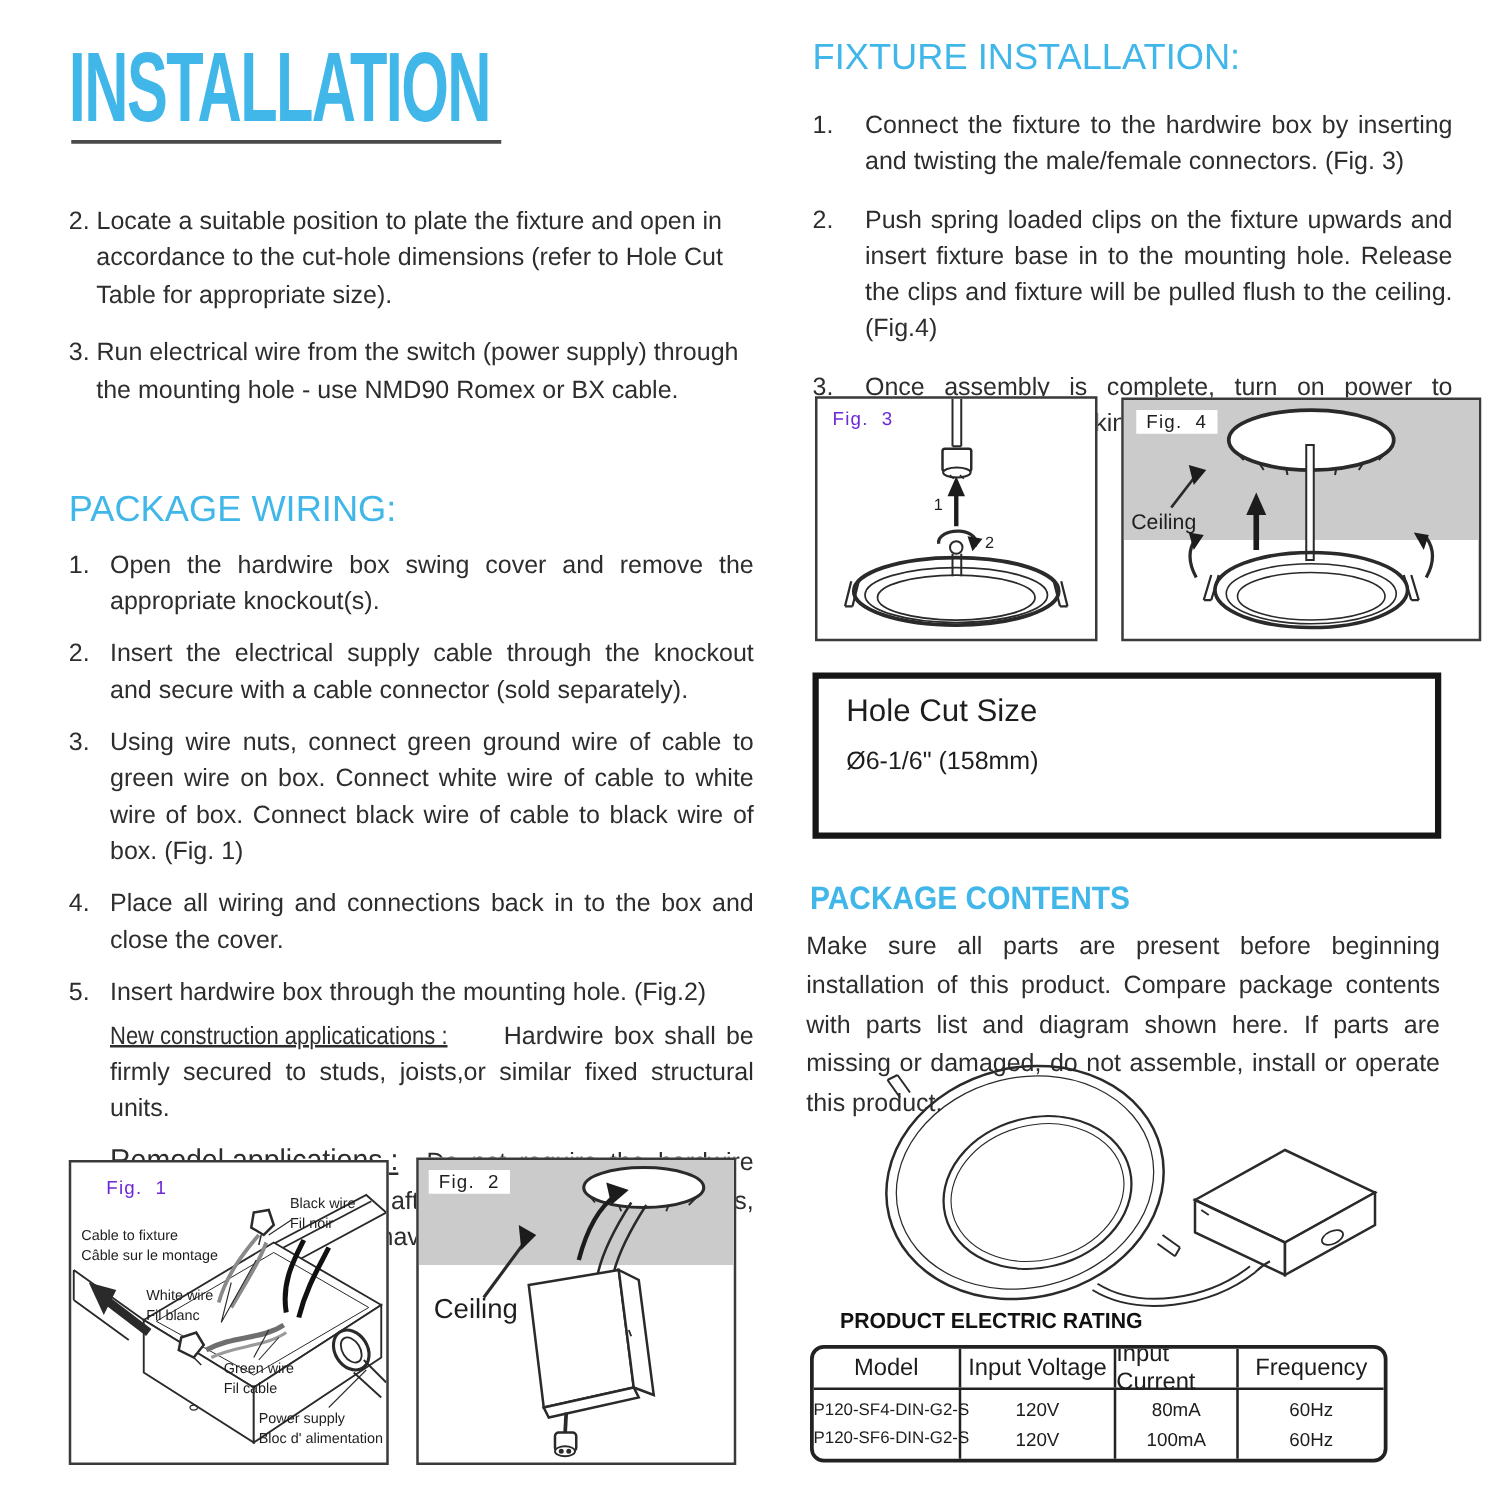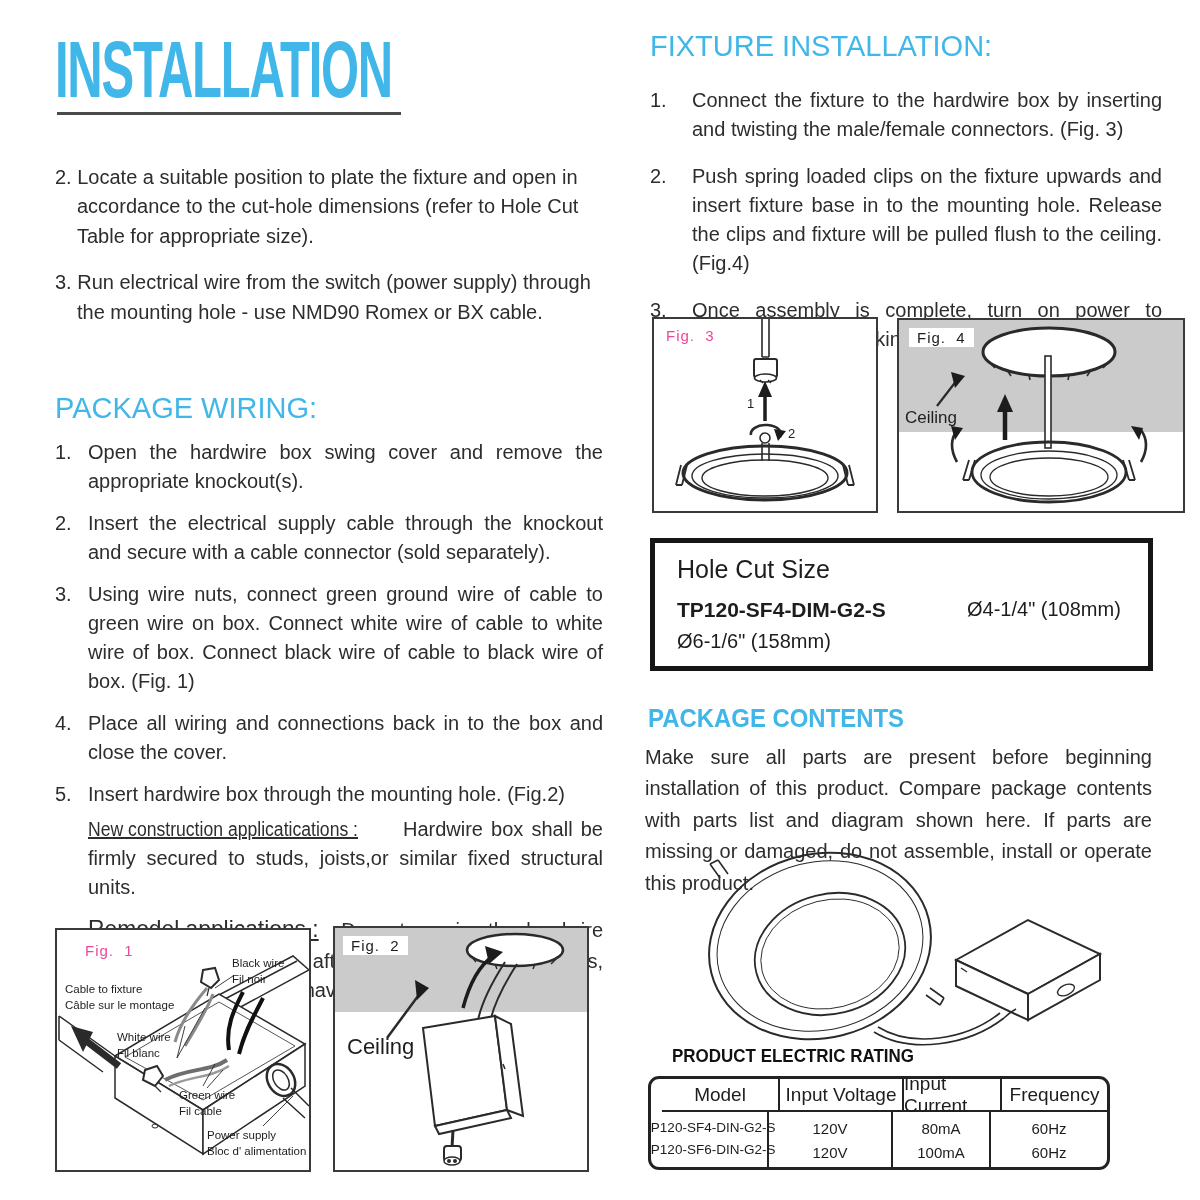--- a/index.html
+++ b/index.html
@@ -38,7 +38,7 @@
   .para{position:absolute;text-align:justify;font-size:20px;line-height:1.57;}
   
   .figbox{position:absolute;border:2px solid #3a3a3a;background:#fff;box-sizing:border-box;}
-  .figlabel{position:absolute;font-size:15px;color:#ec4899;letter-spacing:1px;}
+  .figlabel{position:absolute;font-size:15px;color:#6d28d9;letter-spacing:1px;}
   .figtag{position:absolute;background:#fff;padding:1px 8px;font-size:15px;color:#1e1e1e;letter-spacing:1px;}
   .fl{position:absolute;font-size:11.5px;line-height:1.35;color:#1e1e1e;white-space:nowrap;}
   .ceil2{position:absolute;font-size:22px;color:#1e1e1e;}

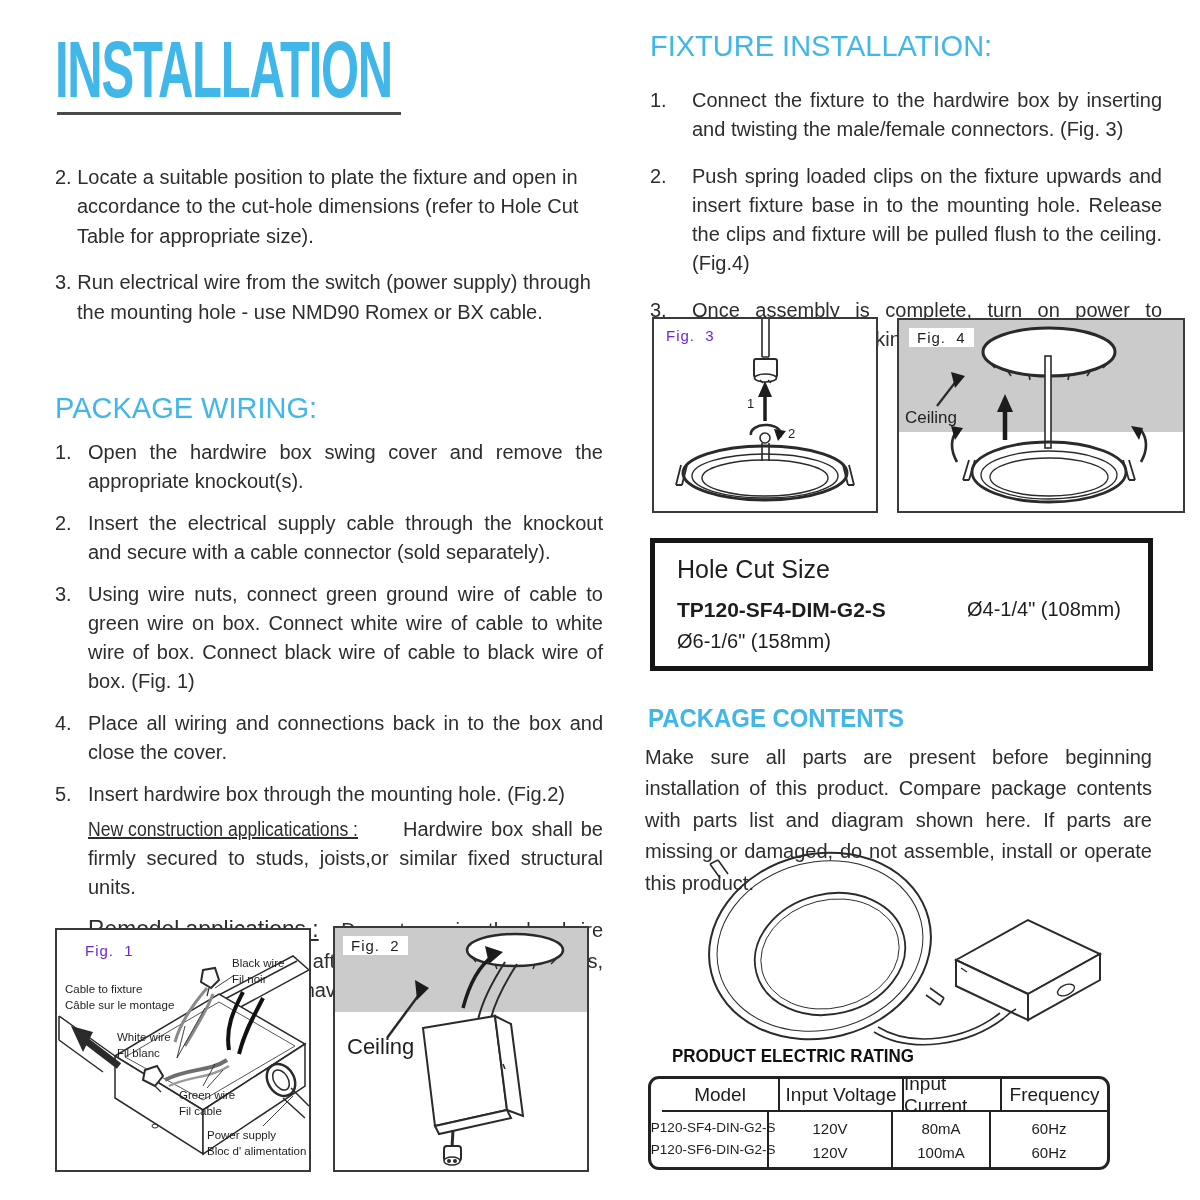--- a/index.html
+++ b/index.html
@@ -281,10 +281,6 @@
 <div class="holecut">
   <div class="hc-title">Hole Cut Size</div>
   <div class="hc-row">
-    <span class="hc-model">TP120-SF4-DIM-G2-S</span>
-    <span class="hc-size">Ø4-1/4" (108mm)</span>
-  </div>
-  <div class="hc-row">
     <span class="hc-size">Ø6-1/6" (158mm)</span>
   </div>
 </div>

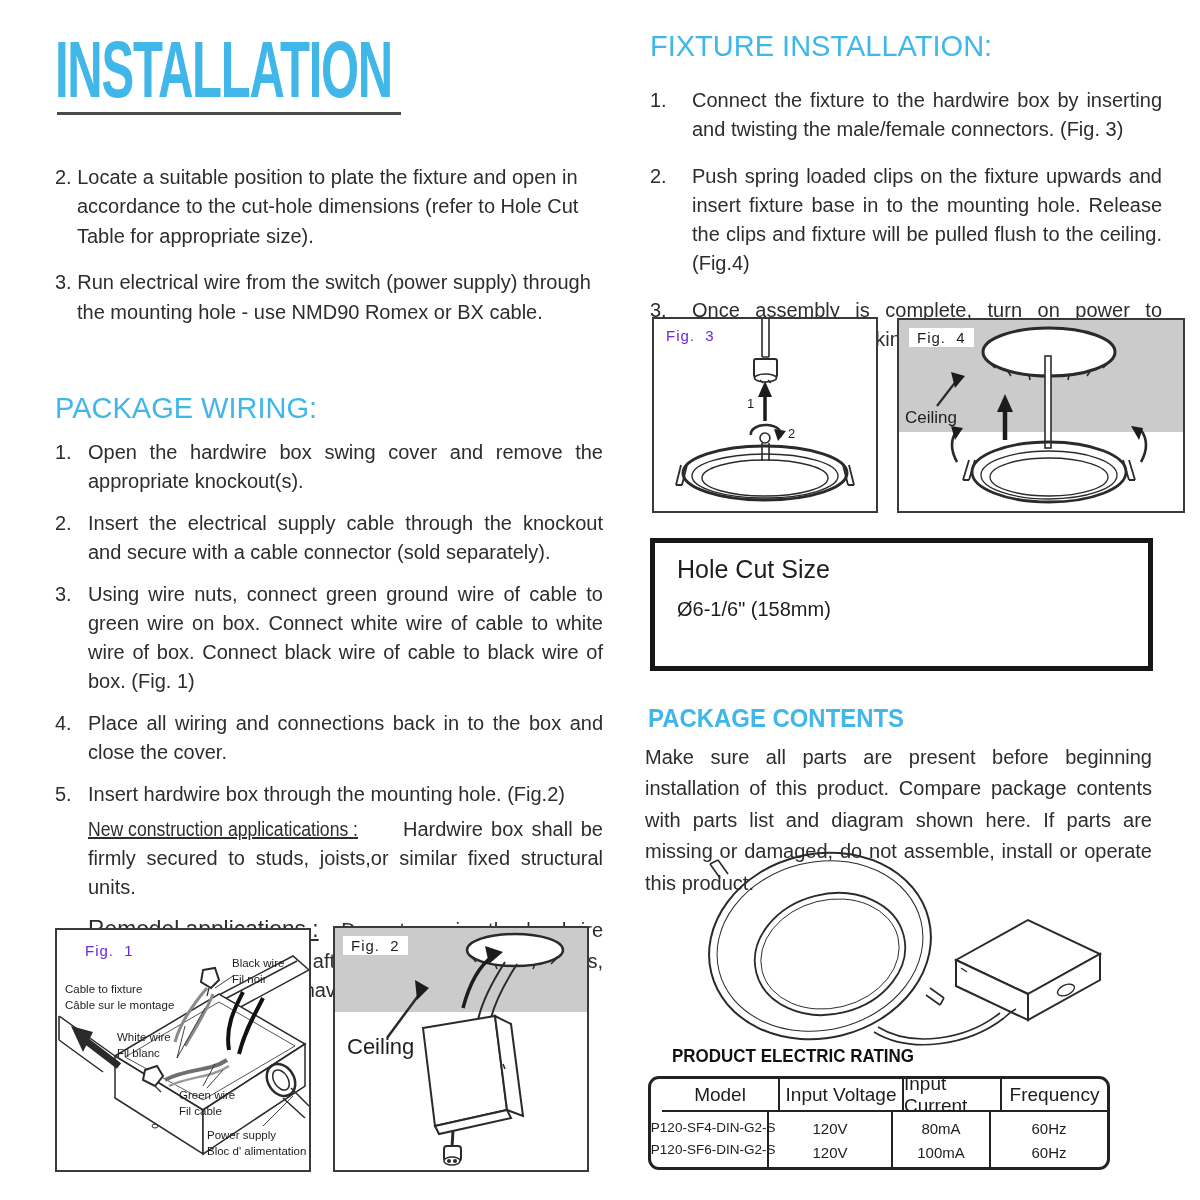--- a/index.html
+++ b/index.html
@@ -56,7 +56,7 @@
   
   .rating-title{position:absolute;left:672px;top:1046px;font-size:17.5px;font-weight:bold;color:#111;transform:scaleX(0.97);transform-origin:0 0;white-space:nowrap;}
   .rtable{position:absolute;left:648px;top:1076px;width:462px;height:94px;border:3px solid #222;border-radius:11px;overflow:hidden;background:#fff;box-sizing:border-box;}
-  .rhead{display:flex;height:31px;border-bottom:2px solid #222;margin-left:11px;}
+  .rhead{display:flex;height:31px;border-bottom:2px solid #222;}
   .rcell{display:flex;align-items:center;justify-content:center;font-size:19px;color:#1d1d1d;box-sizing:border-box;}
   .rhead .rcell{border-right:2px solid #222;}
   .rhead .rcell:last-child{border-right:none;}

